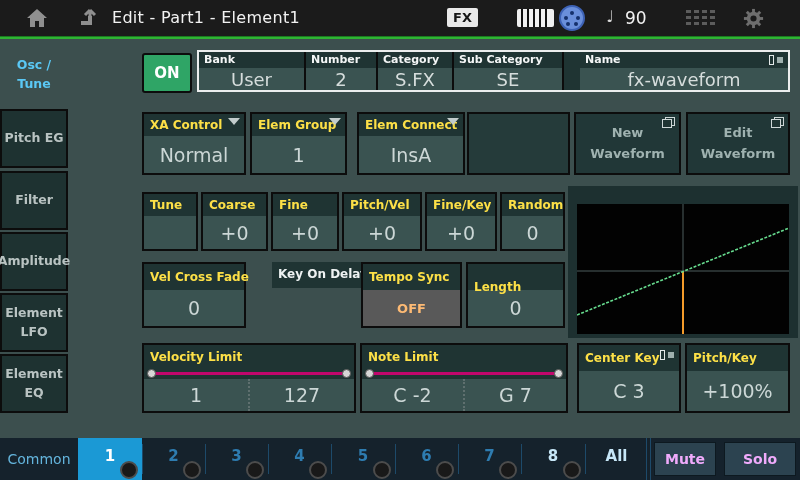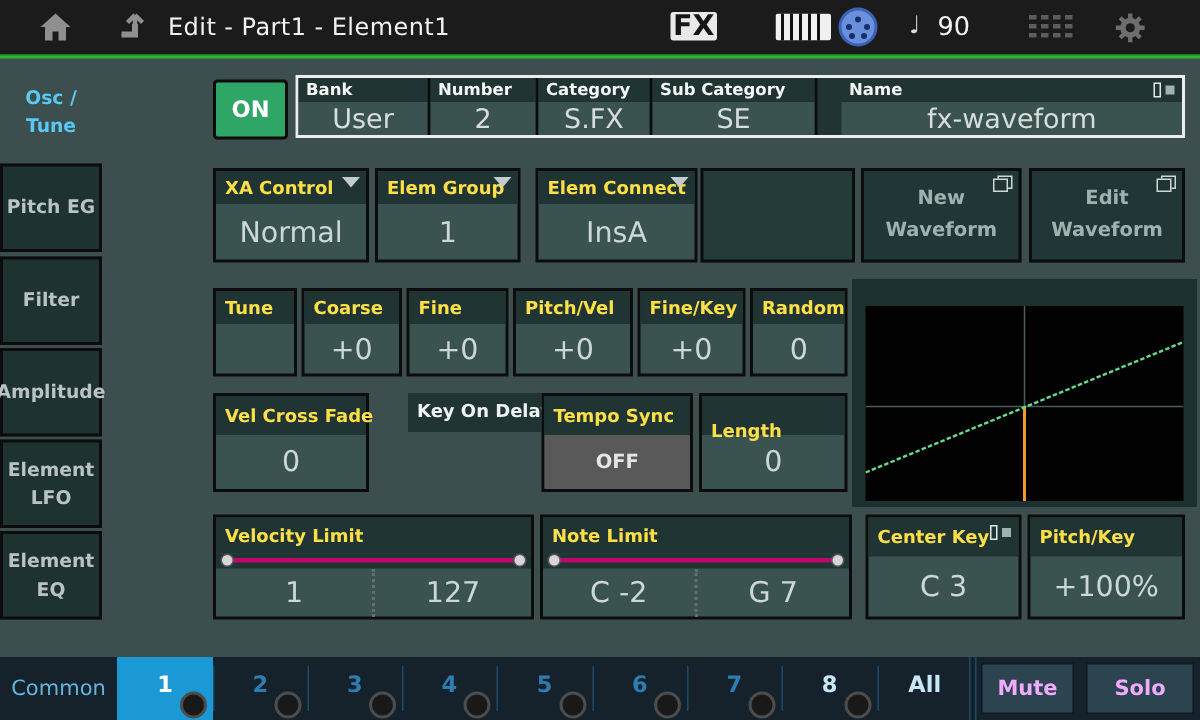--- a/index.html
+++ b/index.html
@@ -13,7 +13,7 @@
   .topbar .title{position:absolute;left:112px;top:8px;color:#f2f2f2;font-size:16px;letter-spacing:.3px;}
   .icon-abs{position:absolute;}
   .fx-badge{position:absolute;left:447px;top:8px;width:31px;height:19px;background:#e9e9e9;
-            border-radius:2px;color:#161616;font-size:19px;font-weight:bold;text-align:center;line-height:19px;}
+            border-radius:2px;color:#161616;font-size:13px;font-weight:bold;text-align:center;line-height:19px;}
   .kbd-icon{position:absolute;left:517px;top:9px;width:37px;height:18px;background:#f0f0f0;border-radius:2px;
             background-image:linear-gradient(90deg,transparent 0 4px,#111 4px 6px,transparent 6px 10px,#111 10px 12px,
             transparent 12px 16px,#111 16px 18px,transparent 18px 22px,#111 22px 24px,transparent 24px 28px,#111 28px 30px,transparent 30px);}

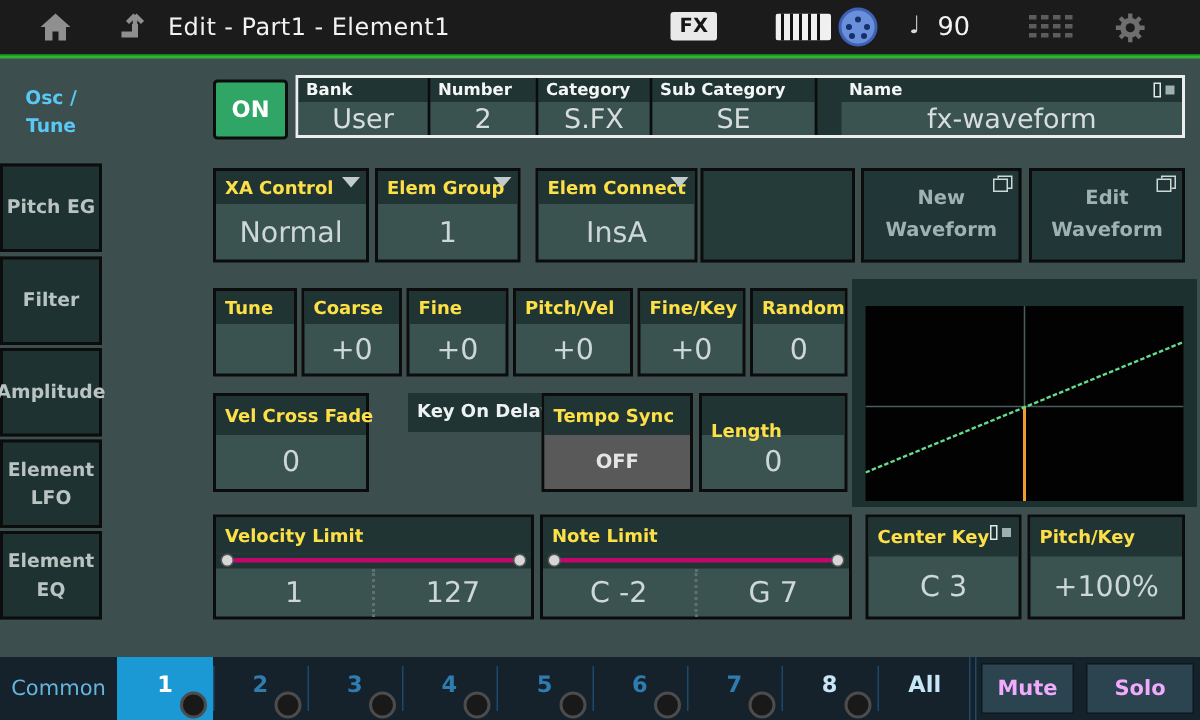--- a/index.html
+++ b/index.html
@@ -173,7 +173,7 @@
   <div class="on-btn">ON</div>
 
   <div class="hdr-block">
-    <div class="hdr-field" style="width:88px">
+    <div class="hdr-field" style="width:107px">
       <div class="hl">Bank</div>
       <div class="hv">User</div>
     </div>

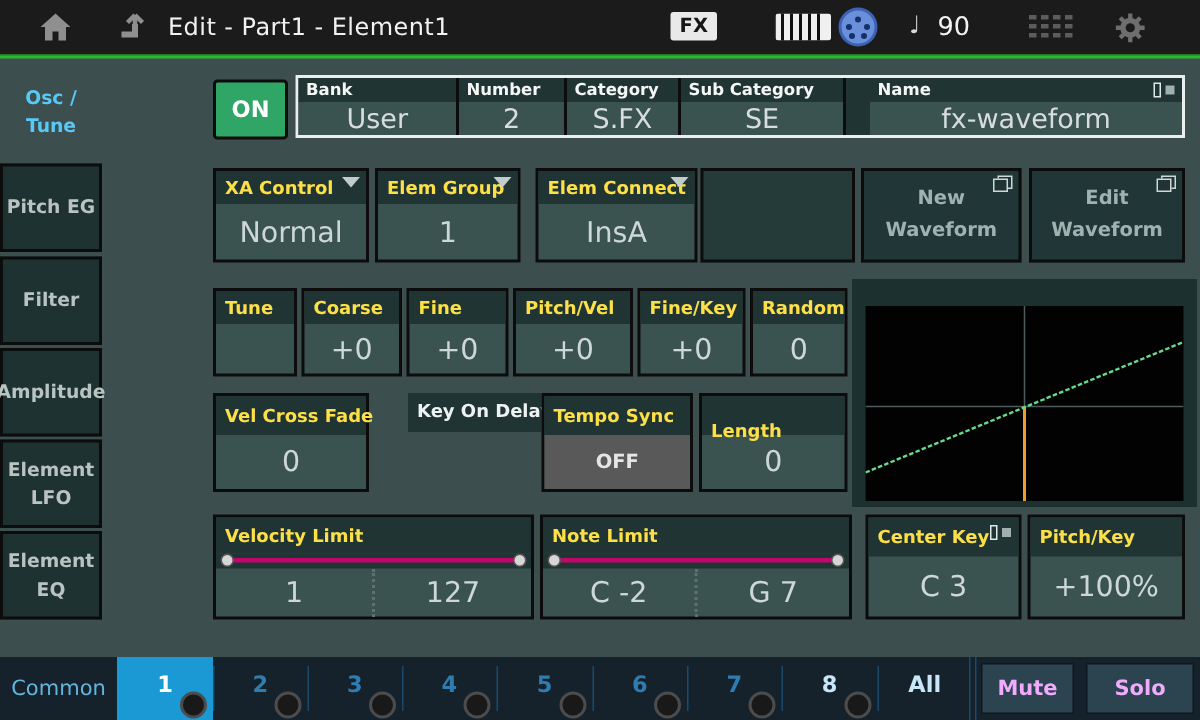--- a/index.html
+++ b/index.html
@@ -71,7 +71,7 @@
   .limit-vals .half.hi{border-left:2px dotted #5f706f;}
 
   .off-btn{flex:1;margin:0;background:#595959;display:flex;align-items:center;justify-content:center;
-           color:#e5e5e5;font-size:13px;font-weight:bold;cursor:pointer;}
+           color:#fdba74;font-size:13px;font-weight:bold;cursor:pointer;}
   .kod-label{position:absolute;left:272px;top:262px;width:89px;height:26px;background:#1f3433;
              color:#eef2f2;font-size:12px;font-weight:bold;padding:5px 0 0 6px;box-sizing:border-box;white-space:nowrap;}
 

